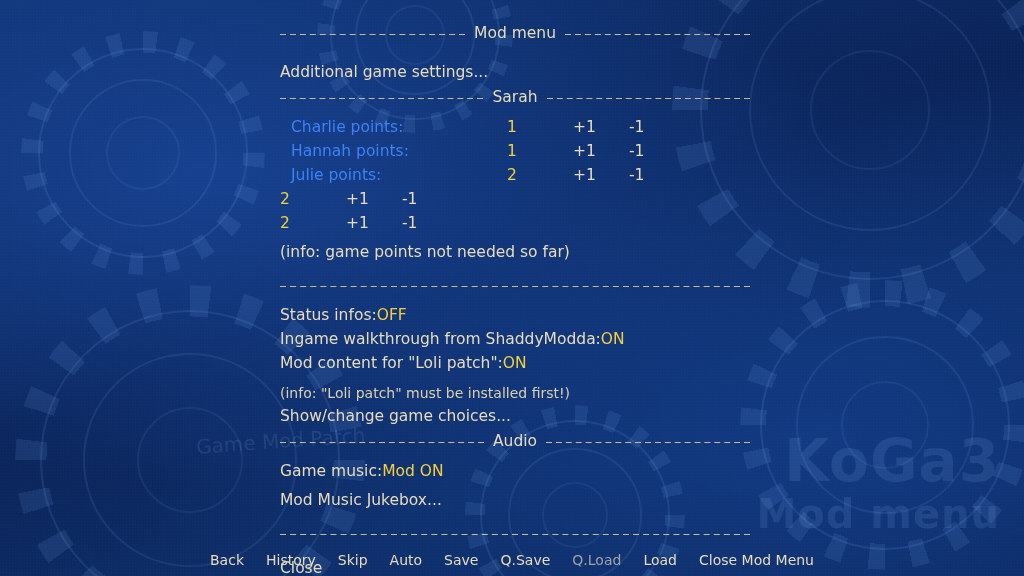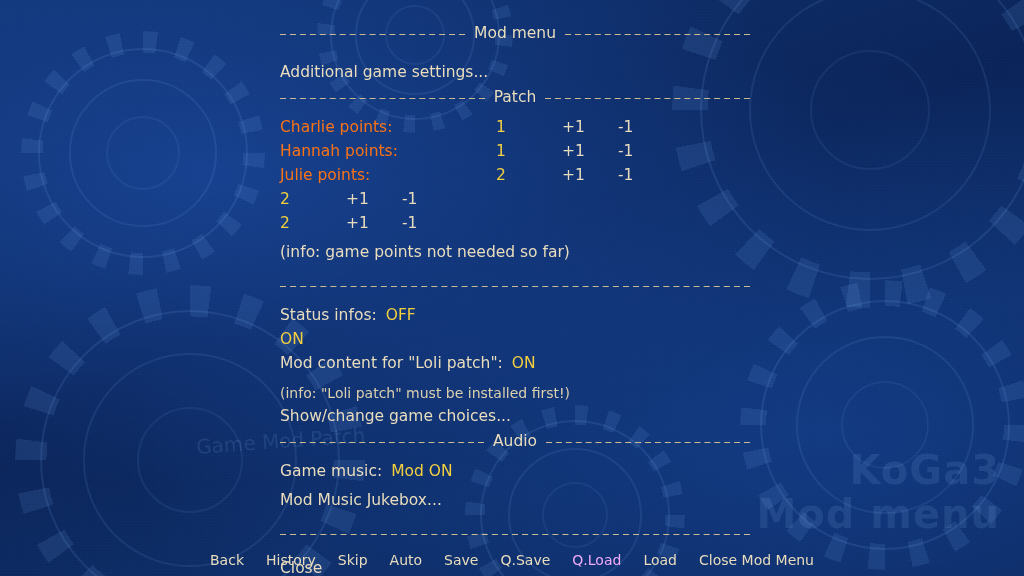--- a/index.html
+++ b/index.html
@@ -206,7 +206,7 @@
 
   <div class="sep">
     <span class="dashes"></span>
-    <span class="cap">Patch</span>
+    <span class="cap">Sarah</span>
     <span class="dashes"></span>
   </div>
 

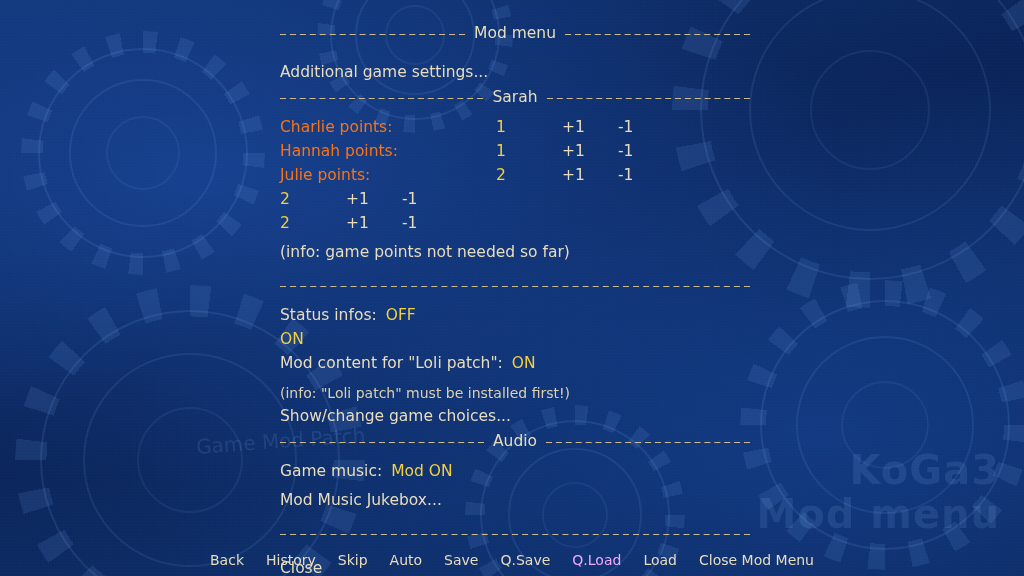--- a/index.html
+++ b/index.html
@@ -128,7 +128,7 @@
     align-items: center;
     height: 24px;
   }
-  .cheat-row .nm { width: 216px; color: #f97316; white-space: nowrap; }
+  .cheat-row .nm { width: 216px; color: #3b82f6; white-space: nowrap; margin-left: 11px; }
   .cheat-row .amt { width: 66px; color: #f4d03f; text-align: left; }
   .cheat-row .plus { width: 56px; color: #e9ddbd; cursor: pointer; }
   .cheat-row .minus { width: 40px; color: #e9ddbd; cursor: pointer; }

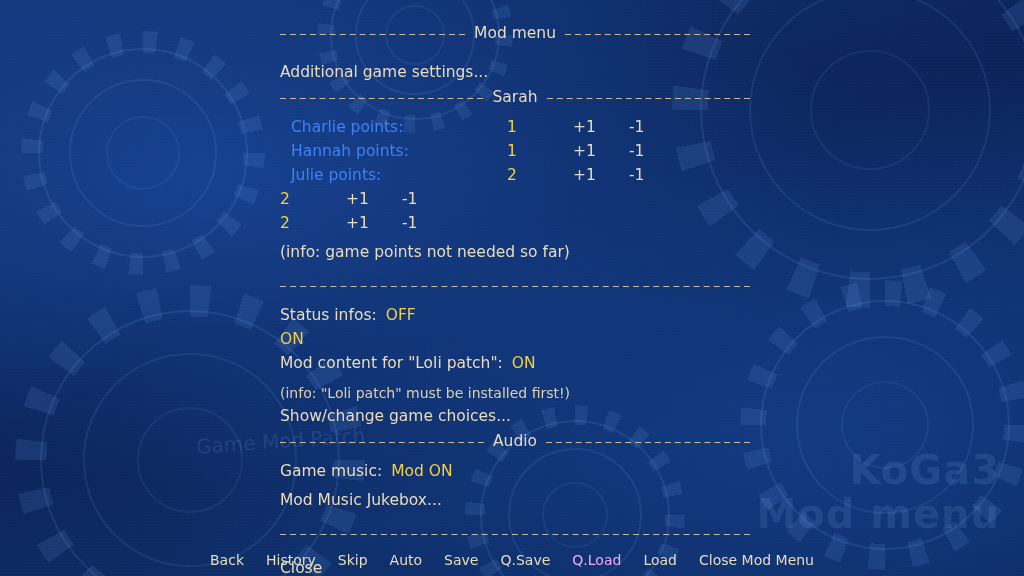--- a/index.html
+++ b/index.html
@@ -137,7 +137,7 @@
   .spacer-10 { height: 10px; }
   .spacer-14 { height: 14px; }
 
-  .kv { display: flex; align-items: center; gap: 9px; height: 24px; }
+  .kv { display: flex; align-items: center; height: 24px; }
 
   
   .quickbar {

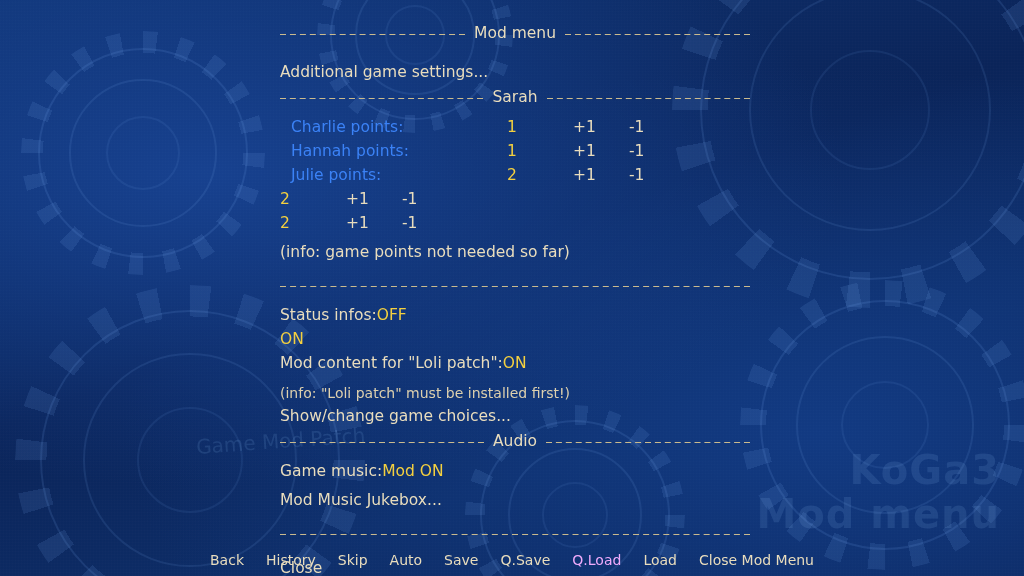--- a/index.html
+++ b/index.html
@@ -264,6 +264,7 @@
   </div>
 
   <div class="kv">
+    <span class="line">Ingame walkthrough from ShaddyModda:</span>
     <span class="val btn">ON</span>
   </div>
 

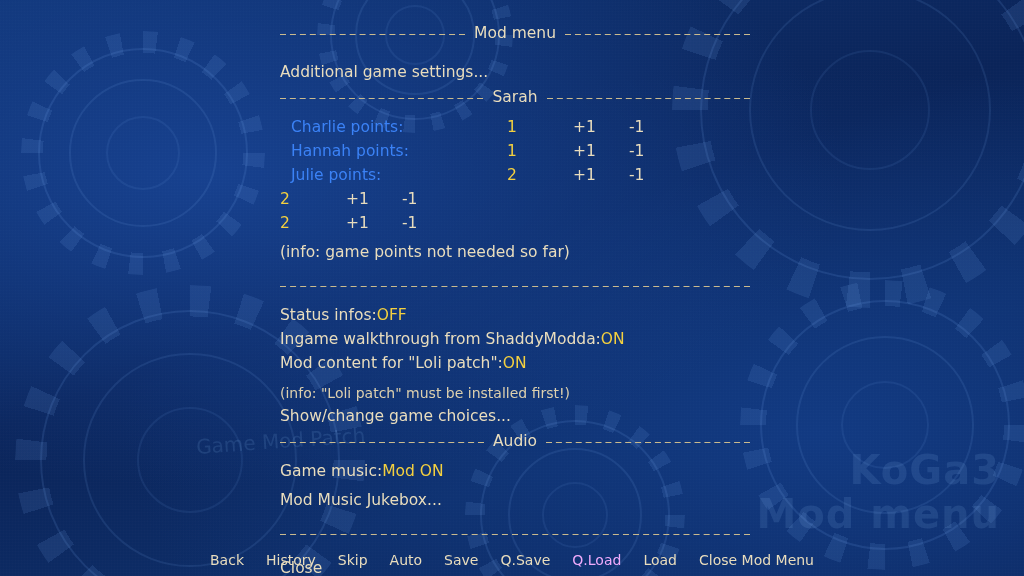--- a/index.html
+++ b/index.html
@@ -72,7 +72,7 @@
     letter-spacing: 1px;
     user-select: none;
   }
-  .watermark .w1 { font-size: 40px; }
+  .watermark .w1 { font-size: 58px; }
   .watermark .w2 { font-size: 40px; margin-top: 4px; }
 
   .stamp {

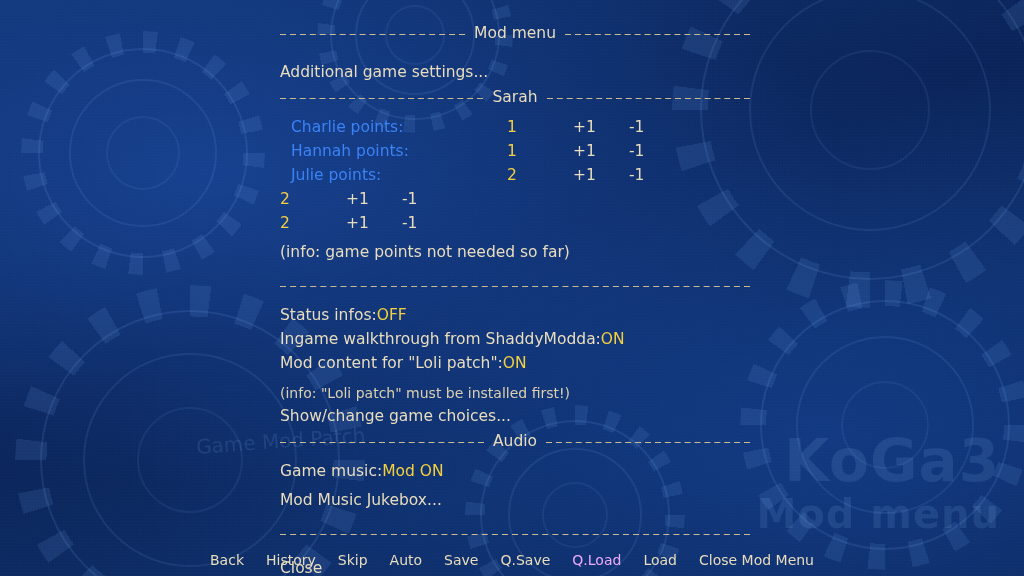--- a/index.html
+++ b/index.html
@@ -152,7 +152,7 @@
     z-index: 6;
   }
   .quickbar .q { cursor: pointer; white-space: nowrap; }
-  .quickbar .q.dim { color: #f0abfc; cursor: default; }
+  .quickbar .q.dim { color: #a3a3a3; cursor: default; }
 </style>
 </head>
 <body>

